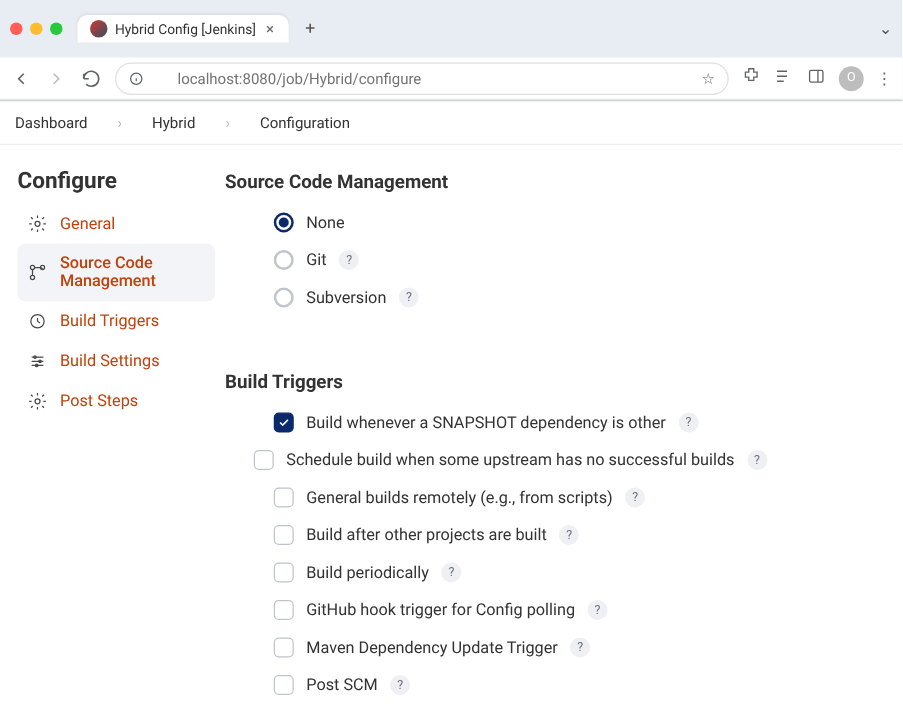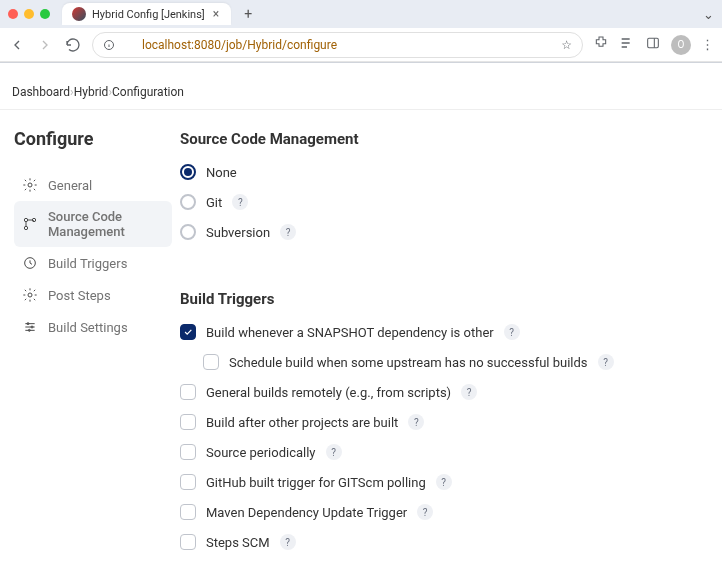--- a/index.html
+++ b/index.html
@@ -5,7 +5,7 @@
 * { box-sizing: border-box; margin: 0; padding: 0; }
 body { font-family: -apple-system, BlinkMacSystemFont, "Segoe UI", Roboto, sans-serif; font-size: 13px; color: #333; background: #fff; width: 722px; }
 .browser-chrome { background: #e8ecf3; border-bottom: 1px solid #d0d4db; }
-.tab-bar { display: flex; align-items: center; height: 28px; padding-left: 8px; }
+.tab-bar { display: flex; align-items: center; height: 46px; padding-left: 8px; }
 .traffic { display: flex; gap: 6px; align-items: center; margin-right: 12px; }
 .dot { width: 10px; height: 10px; border-radius: 50%; }
 .dot.red { background: #ff5f56; }

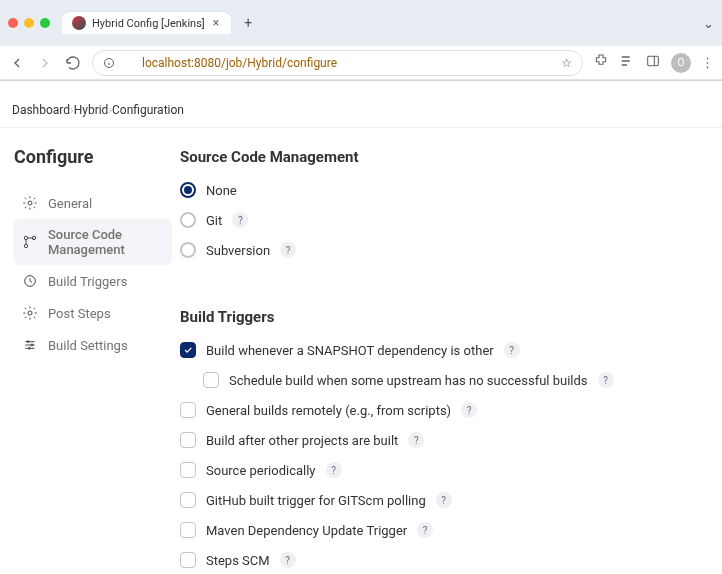--- a/index.html
+++ b/index.html
@@ -20,7 +20,7 @@
 .nav-ico { width: 18px; color: #5f6368; cursor: pointer; display: flex; align-items: center; justify-content: center; }
 .nav-ico.disabled { color: #bdbdbd; cursor: default; }
 .addr-input { flex: 1; height: 26px; border: 1px solid #e0e0e0; border-radius: 14px; display: flex; align-items: center; padding: 0 10px; gap: 8px; font-size: 12px; color: #5f6368; }
-.addr-input .url { color: #a16207; padding-left: 19px; }
+.addr-input .url { color: #737373; padding-left: 19px; }
 .right-icons { display: flex; align-items: center; gap: 10px; color: #5f6368; }
 .right-icons .circ { width: 20px; height: 20px; border-radius: 50%; background: #bdbdbd; display: flex; align-items: center; justify-content: center; font-size: 10px; color: #fff; }
 .breadcrumbs { display: flex; align-items: center; gap: 0; padding: 10px 12px; font-size: 12px; color: #555; border-bottom: 1px solid #eee; margin-top: 12px; }

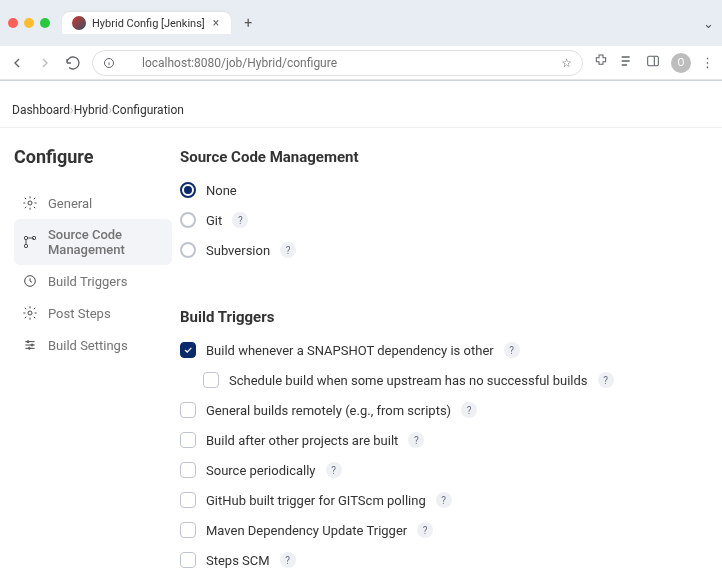--- a/index.html
+++ b/index.html
@@ -23,7 +23,7 @@
 .addr-input .url { color: #737373; padding-left: 19px; }
 .right-icons { display: flex; align-items: center; gap: 10px; color: #5f6368; }
 .right-icons .circ { width: 20px; height: 20px; border-radius: 50%; background: #bdbdbd; display: flex; align-items: center; justify-content: center; font-size: 10px; color: #fff; }
-.breadcrumbs { display: flex; align-items: center; gap: 0; padding: 10px 12px; font-size: 12px; color: #555; border-bottom: 1px solid #eee; margin-top: 12px; }
+.breadcrumbs { display: flex; align-items: center; gap: 24px; padding: 10px 12px; font-size: 12px; color: #555; border-bottom: 1px solid #eee; }
 .breadcrumbs .sep { color: #bbb; }
 .breadcrumbs a { color: #333; text-decoration: none; cursor: pointer; }
 .page-body { display: flex; }

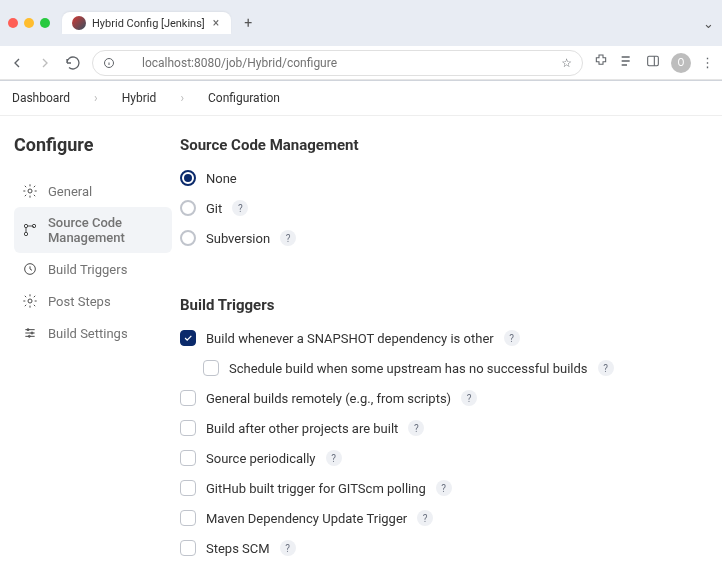--- a/index.html
+++ b/index.html
@@ -28,7 +28,7 @@
 .breadcrumbs a { color: #333; text-decoration: none; cursor: pointer; }
 .page-body { display: flex; }
 .sidebar { width: 180px; padding: 18px 8px 0 14px; }
-.page-title { font-size: 18px; font-weight: 700; margin-bottom: 20px; }
+.page-title { font-size: 18px; font-weight: 700; margin-bottom: 8px; }
 .side-item { display: flex; align-items: center; gap: 10px; padding: 8px 8px; border-radius: 6px; cursor: pointer; font-size: 13px; color: #737373; }
 .side-item.active { background: #f2f4f7; font-weight: 500; }
 .side-ico { width: 16px; height: 16px; display: flex; align-items: center; justify-content: center; }

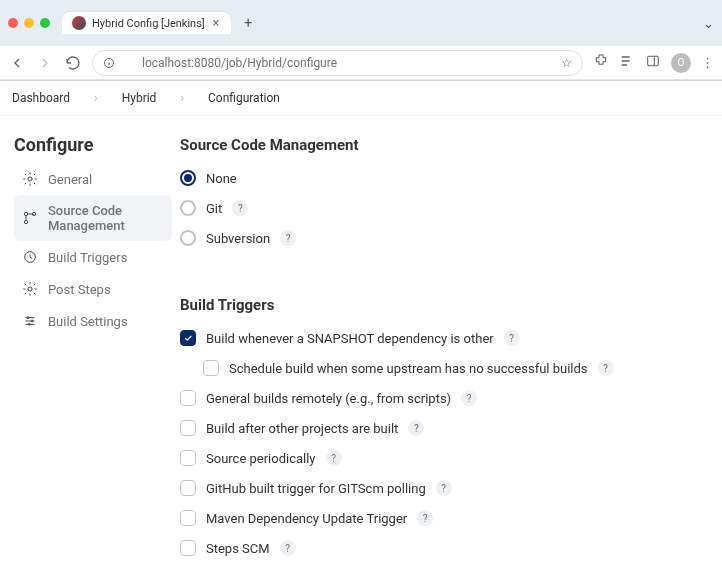--- a/index.html
+++ b/index.html
@@ -29,7 +29,7 @@
 .page-body { display: flex; }
 .sidebar { width: 180px; padding: 18px 8px 0 14px; }
 .page-title { font-size: 18px; font-weight: 700; margin-bottom: 8px; }
-.side-item { display: flex; align-items: center; gap: 10px; padding: 8px 8px; border-radius: 6px; cursor: pointer; font-size: 13px; color: #737373; }
+.side-item { display: flex; align-items: center; gap: 10px; padding: 8px 8px; border-radius: 6px; cursor: pointer; font-size: 13px; color: #c2410c; }
 .side-item.active { background: #f2f4f7; font-weight: 500; }
 .side-ico { width: 16px; height: 16px; display: flex; align-items: center; justify-content: center; }
 .side-ico svg { width: 16px; height: 16px; stroke: #4a4a4a; fill: none; stroke-width: 1.5; }

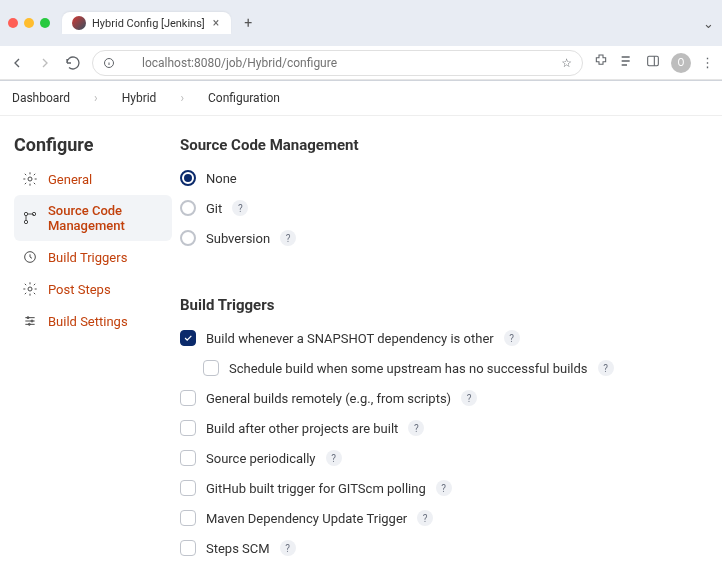--- a/index.html
+++ b/index.html
@@ -35,7 +35,7 @@
 .side-ico svg { width: 16px; height: 16px; stroke: #4a4a4a; fill: none; stroke-width: 1.5; }
 .content { flex: 1; padding: 12px 20px 10px 0; }
 .section-title { font-size: 15px; font-weight: 700; margin: 8px 0 16px; }
-.radio-row, .check-row { display: flex; align-items: center; gap: 10px; margin-bottom: 14px; font-size: 13px; }
+.radio-row, .check-row { display: flex; align-items: center; gap: 10px; margin-bottom: 14px; font-size: 13px; margin-left: 39px; }
 .radio { width: 16px; height: 16px; border-radius: 50%; border: 2px solid #c0c4cc; display: inline-block; position: relative; cursor: pointer; }
 .radio.checked { border-color: #0b2a6b; }
 .radio.checked::after { content: ""; width: 8px; height: 8px; background: #0b2a6b; border-radius: 50%; position: absolute; top: 2px; left: 2px; }

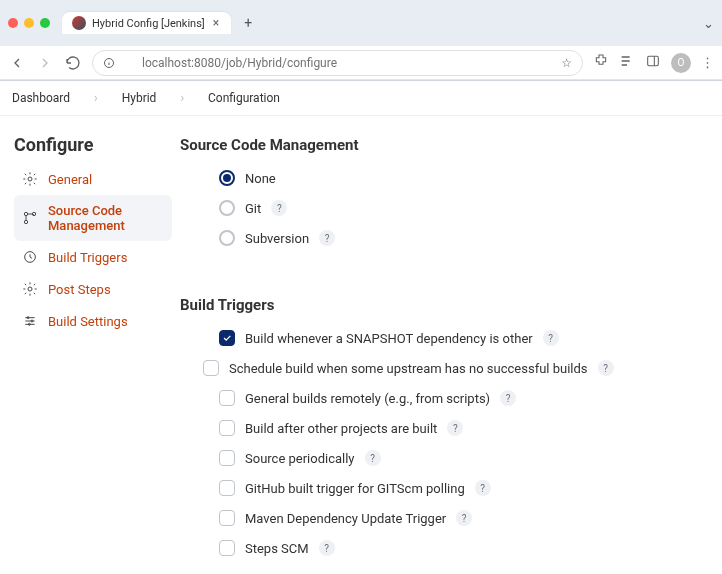--- a/index.html
+++ b/index.html
@@ -150,15 +150,6 @@
     <div class="side-item">
       <span class="side-ico">
           <svg viewBox="0 0 24 24">
-            <circle cx="12" cy="12" r="3"></circle>
-            <path d="M12 2v3M12 19v3M4.2 4.2l2.1 2.1M17.7 17.7l2.1 2.1M2 12h3M19 12h3M4.2 19.8l2.1-2.1M17.7 6.3l2.1-2.1"></path>
-          </svg>
-        </span>
-      <span>Post Steps</span>
-    </div>
-    <div class="side-item">
-      <span class="side-ico">
-          <svg viewBox="0 0 24 24">
             <path d="M5 7h14M5 12h14M5 17h14"></path>
             <circle cx="9" cy="7" r="1.5"></circle>
             <circle cx="15" cy="12" r="1.5"></circle>
@@ -167,6 +158,15 @@
         </span>
       <span>Build Settings</span>
     </div>
+    <div class="side-item">
+      <span class="side-ico">
+          <svg viewBox="0 0 24 24">
+            <circle cx="12" cy="12" r="3"></circle>
+            <path d="M12 2v3M12 19v3M4.2 4.2l2.1 2.1M17.7 17.7l2.1 2.1M2 12h3M19 12h3M4.2 19.8l2.1-2.1M17.7 6.3l2.1-2.1"></path>
+          </svg>
+        </span>
+      <span>Post Steps</span>
+    </div>
   </aside>
 
   <main class="content">

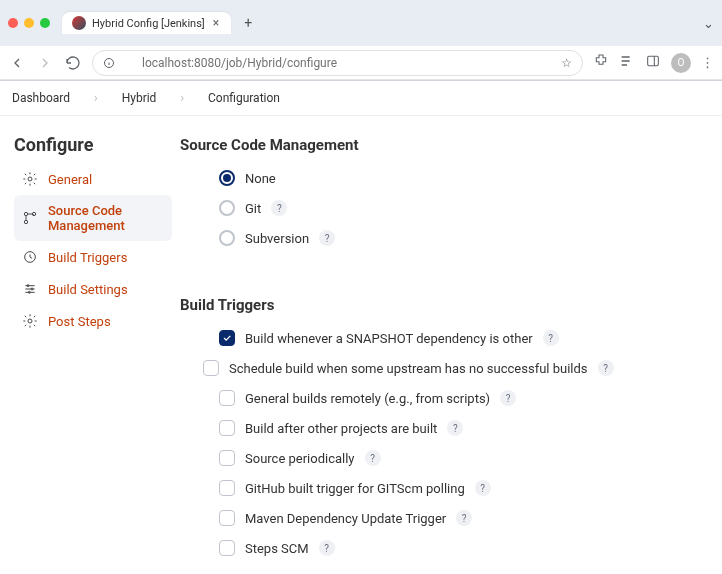--- a/index.html
+++ b/index.html
@@ -217,7 +217,7 @@
     </div>
     <div class="check-row">
       <span class="chk"></span>
-      <span>Source periodically</span>
+      <span>Build periodically</span>
       <span class="help">?</span>
     </div>
     <div class="check-row">

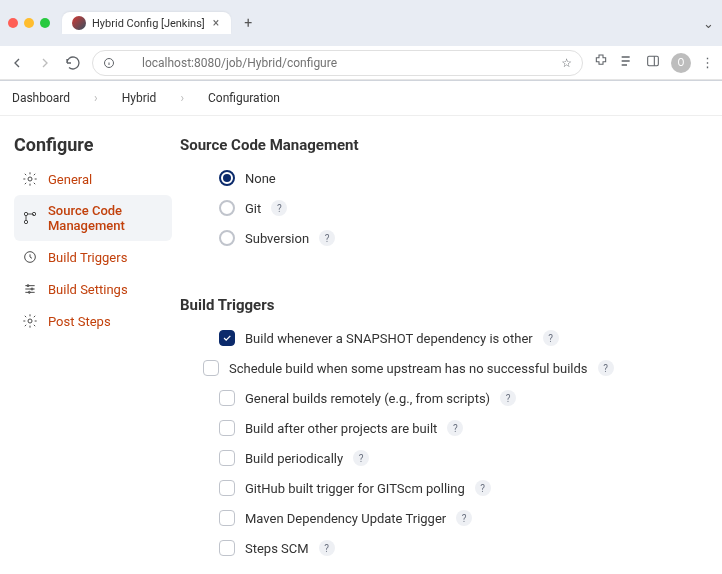--- a/index.html
+++ b/index.html
@@ -222,7 +222,7 @@
     </div>
     <div class="check-row">
       <span class="chk"></span>
-      <span>GitHub built trigger for GITScm polling</span>
+      <span>GitHub hook trigger for Config polling</span>
       <span class="help">?</span>
     </div>
     <div class="check-row">

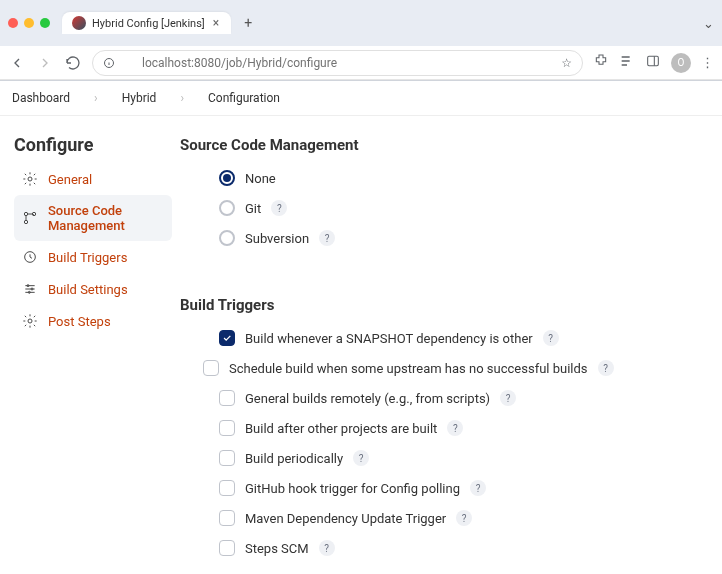--- a/index.html
+++ b/index.html
@@ -232,7 +232,7 @@
     </div>
     <div class="check-row">
       <span class="chk"></span>
-      <span>Steps SCM</span>
+      <span>Post SCM</span>
       <span class="help">?</span>
     </div>
 

